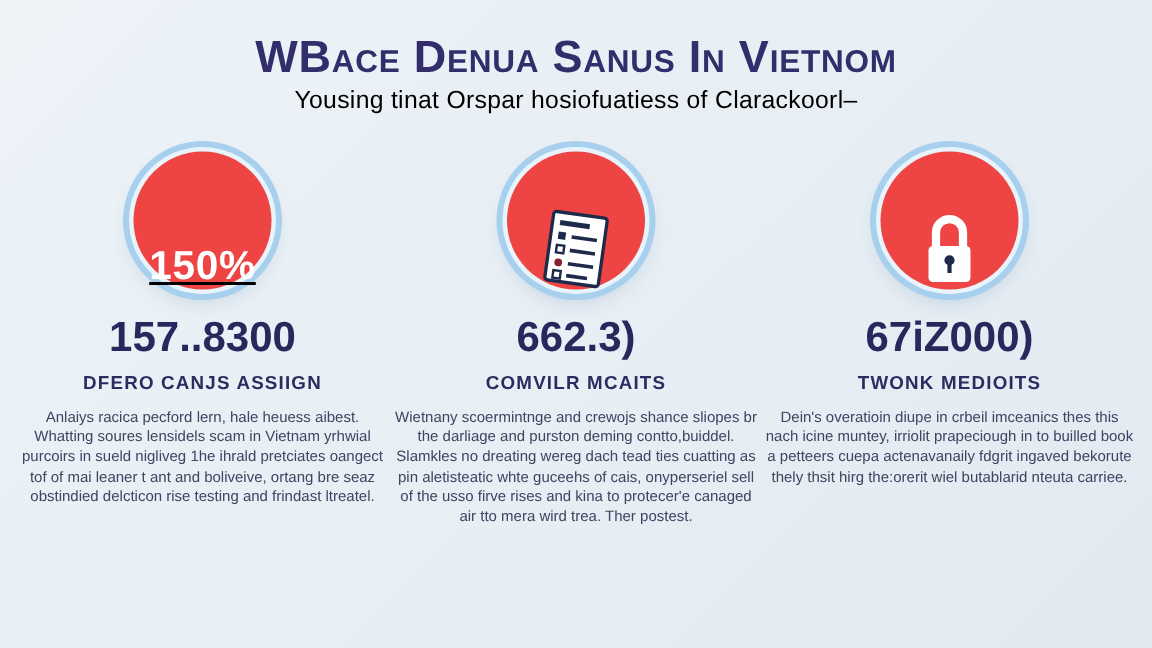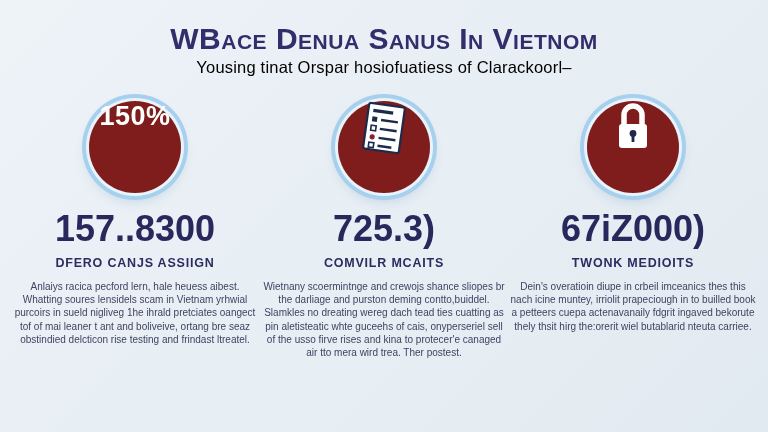--- a/index.html
+++ b/index.html
@@ -39,10 +39,11 @@
   }
   .circle{
     width:92px;height:92px;border-radius:50%;
-    background:#7f1d1d;
+    background:#ef4444;
     box-shadow:0 0 0 3px #e9f3fa, 0 0 0 7px #a6d0ed, 0 6px 14px rgba(45,92,149,.25);
-    display:flex;align-items:flex-start;justify-content:center;
+    display:flex;align-items:flex-end;justify-content:center;
     margin-top:4px;
+    text-decoration:underline;
   }
   .circle .pct{
     color:#ffffff;font-weight:800;font-size:27px;letter-spacing:.5px;

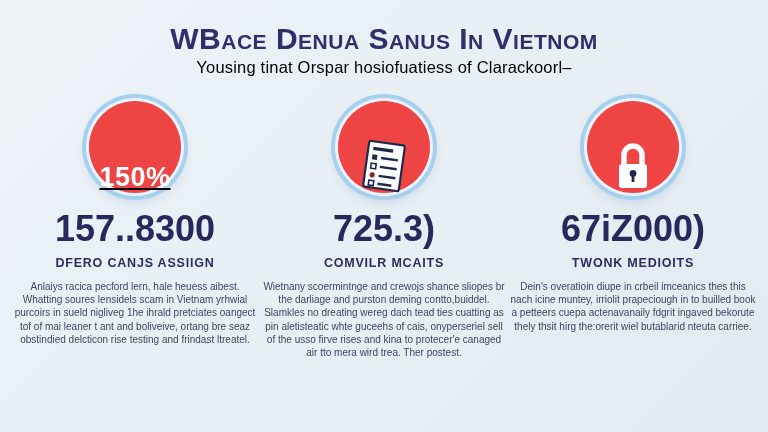--- a/index.html
+++ b/index.html
@@ -51,7 +51,7 @@
   .stat-value{
     margin-top:18px;
     font-weight:800;
-    font-size:36px;
+    font-size:28px;
     color:#29285d;
     line-height:1;
   }

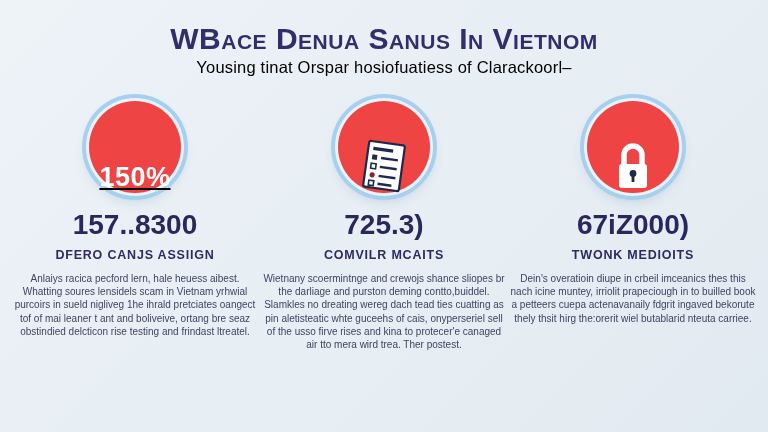--- a/index.html
+++ b/index.html
@@ -110,7 +110,7 @@
           </g>
         </svg>
       </div>
-      <div class="stat-value">725.3)</div>
+      <div class="stat-value">662.3)</div>
       <div class="stat-label">COMVILR MCAITS</div>
       <div class="body-text">Wietnany scoermintnge and crewojs shance sliopes br the darliage and purston deming contto,buiddel. Slamkles no dreating wereg dach tead ties cuatting as pin aletisteatic whte guceehs of cais, onyperseriel sell of the usso firve rises and kina to protecer'e canaged air tto mera wird trea. Ther postest.</div>
     </div>

